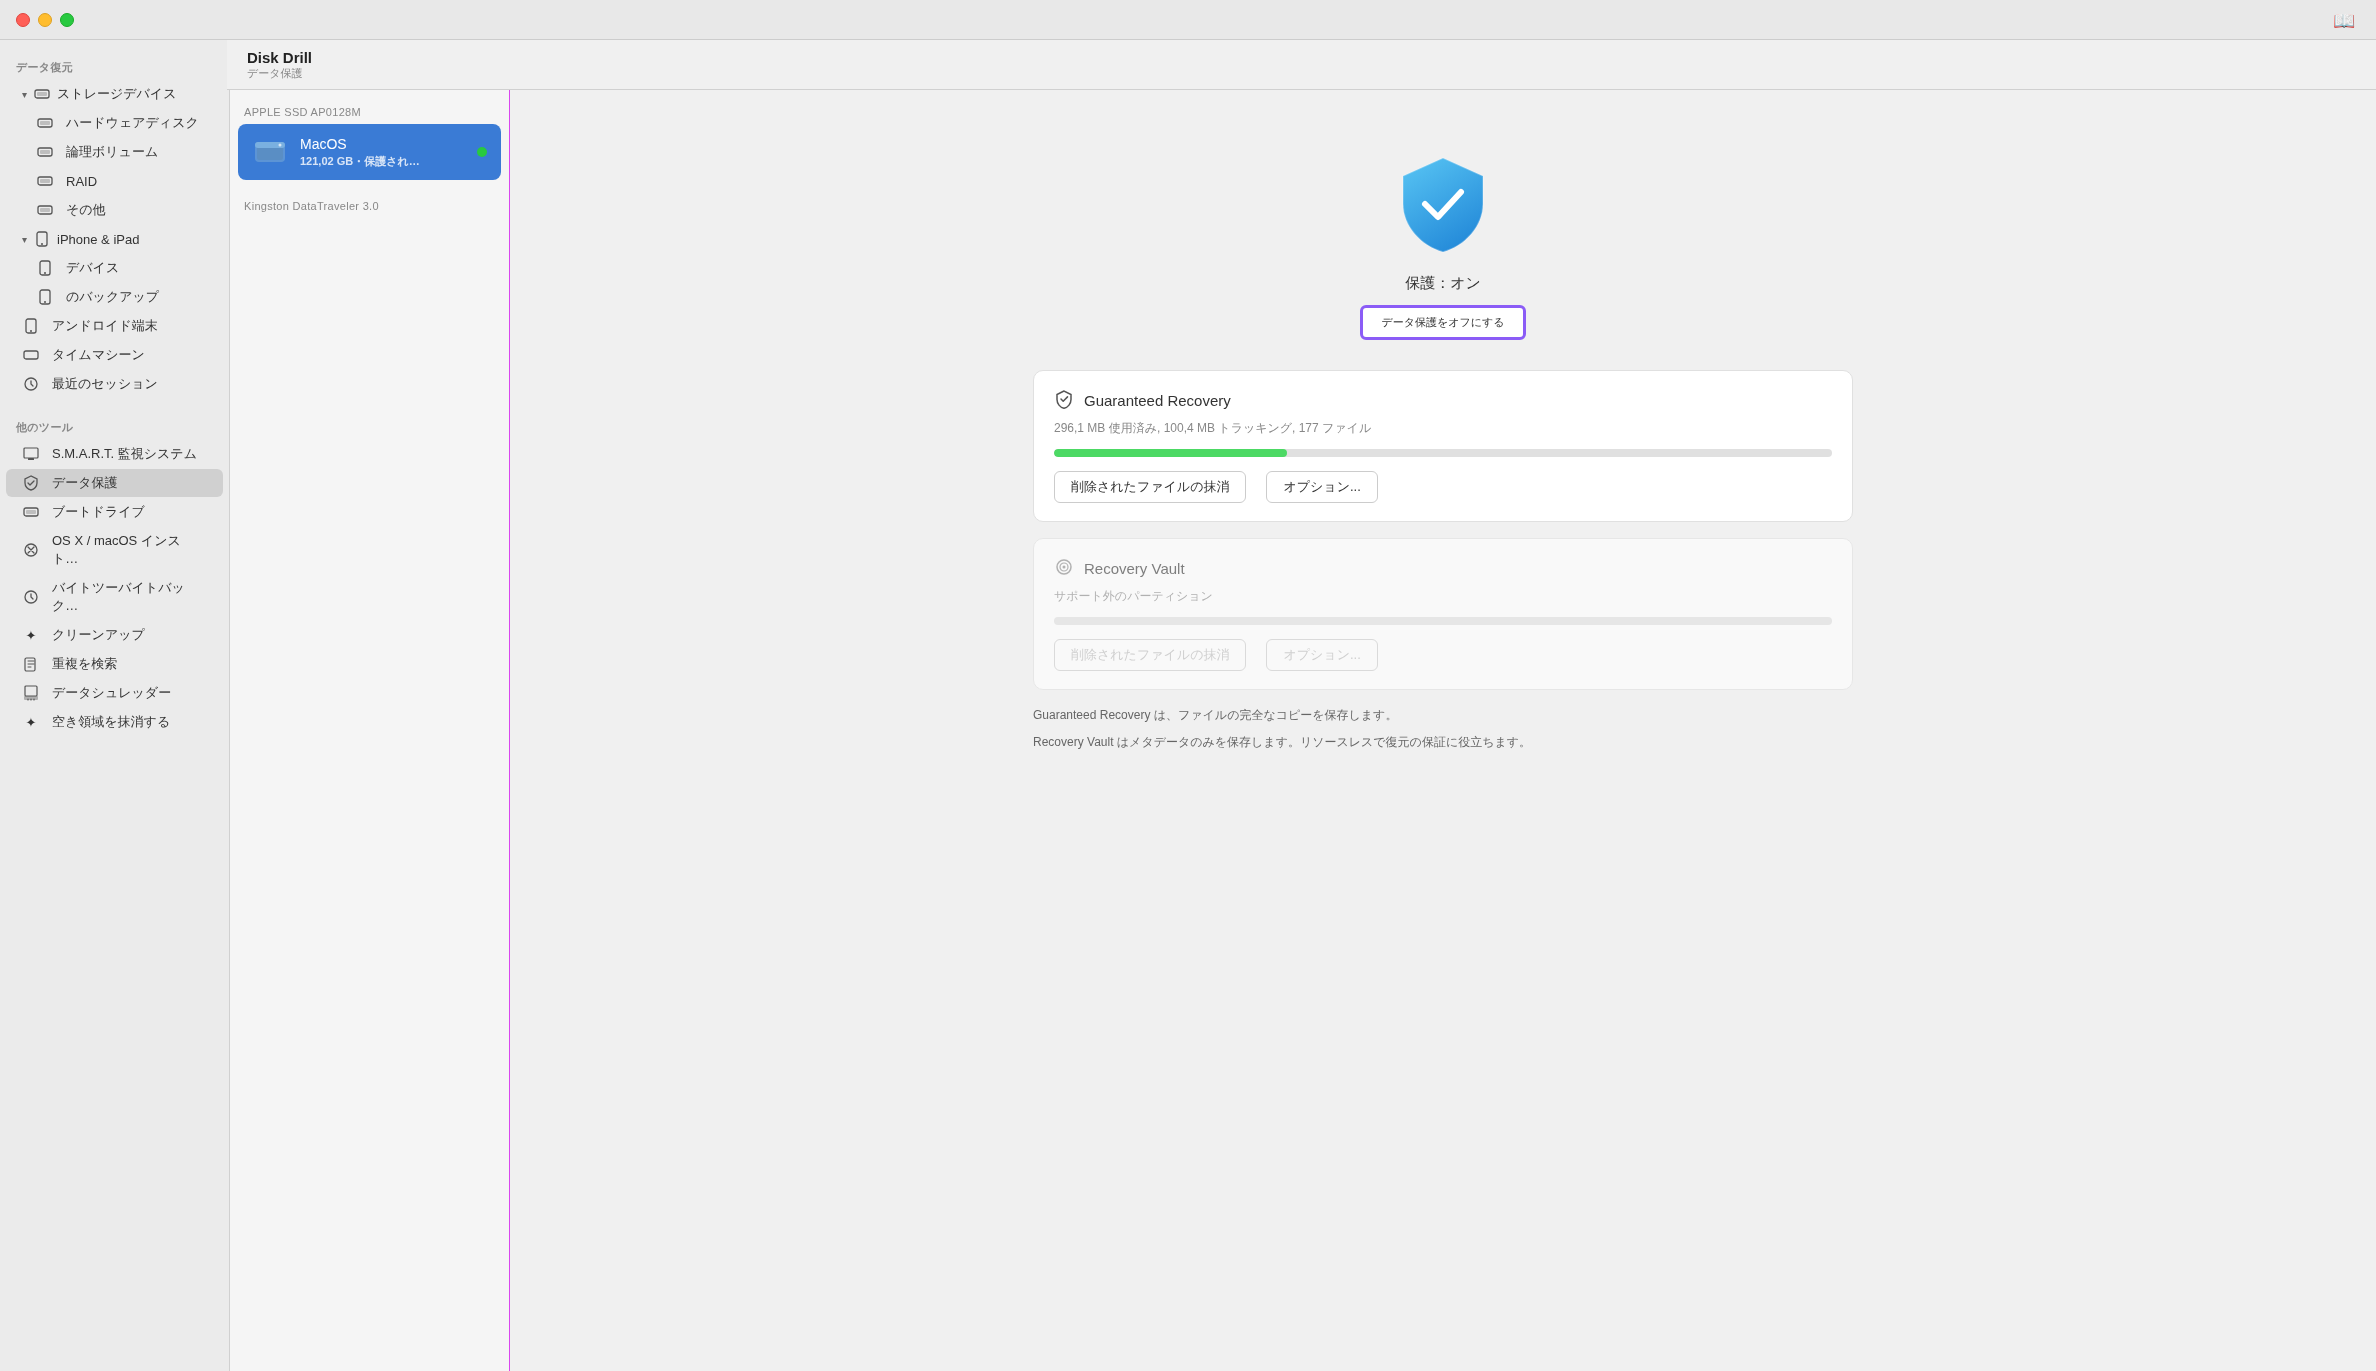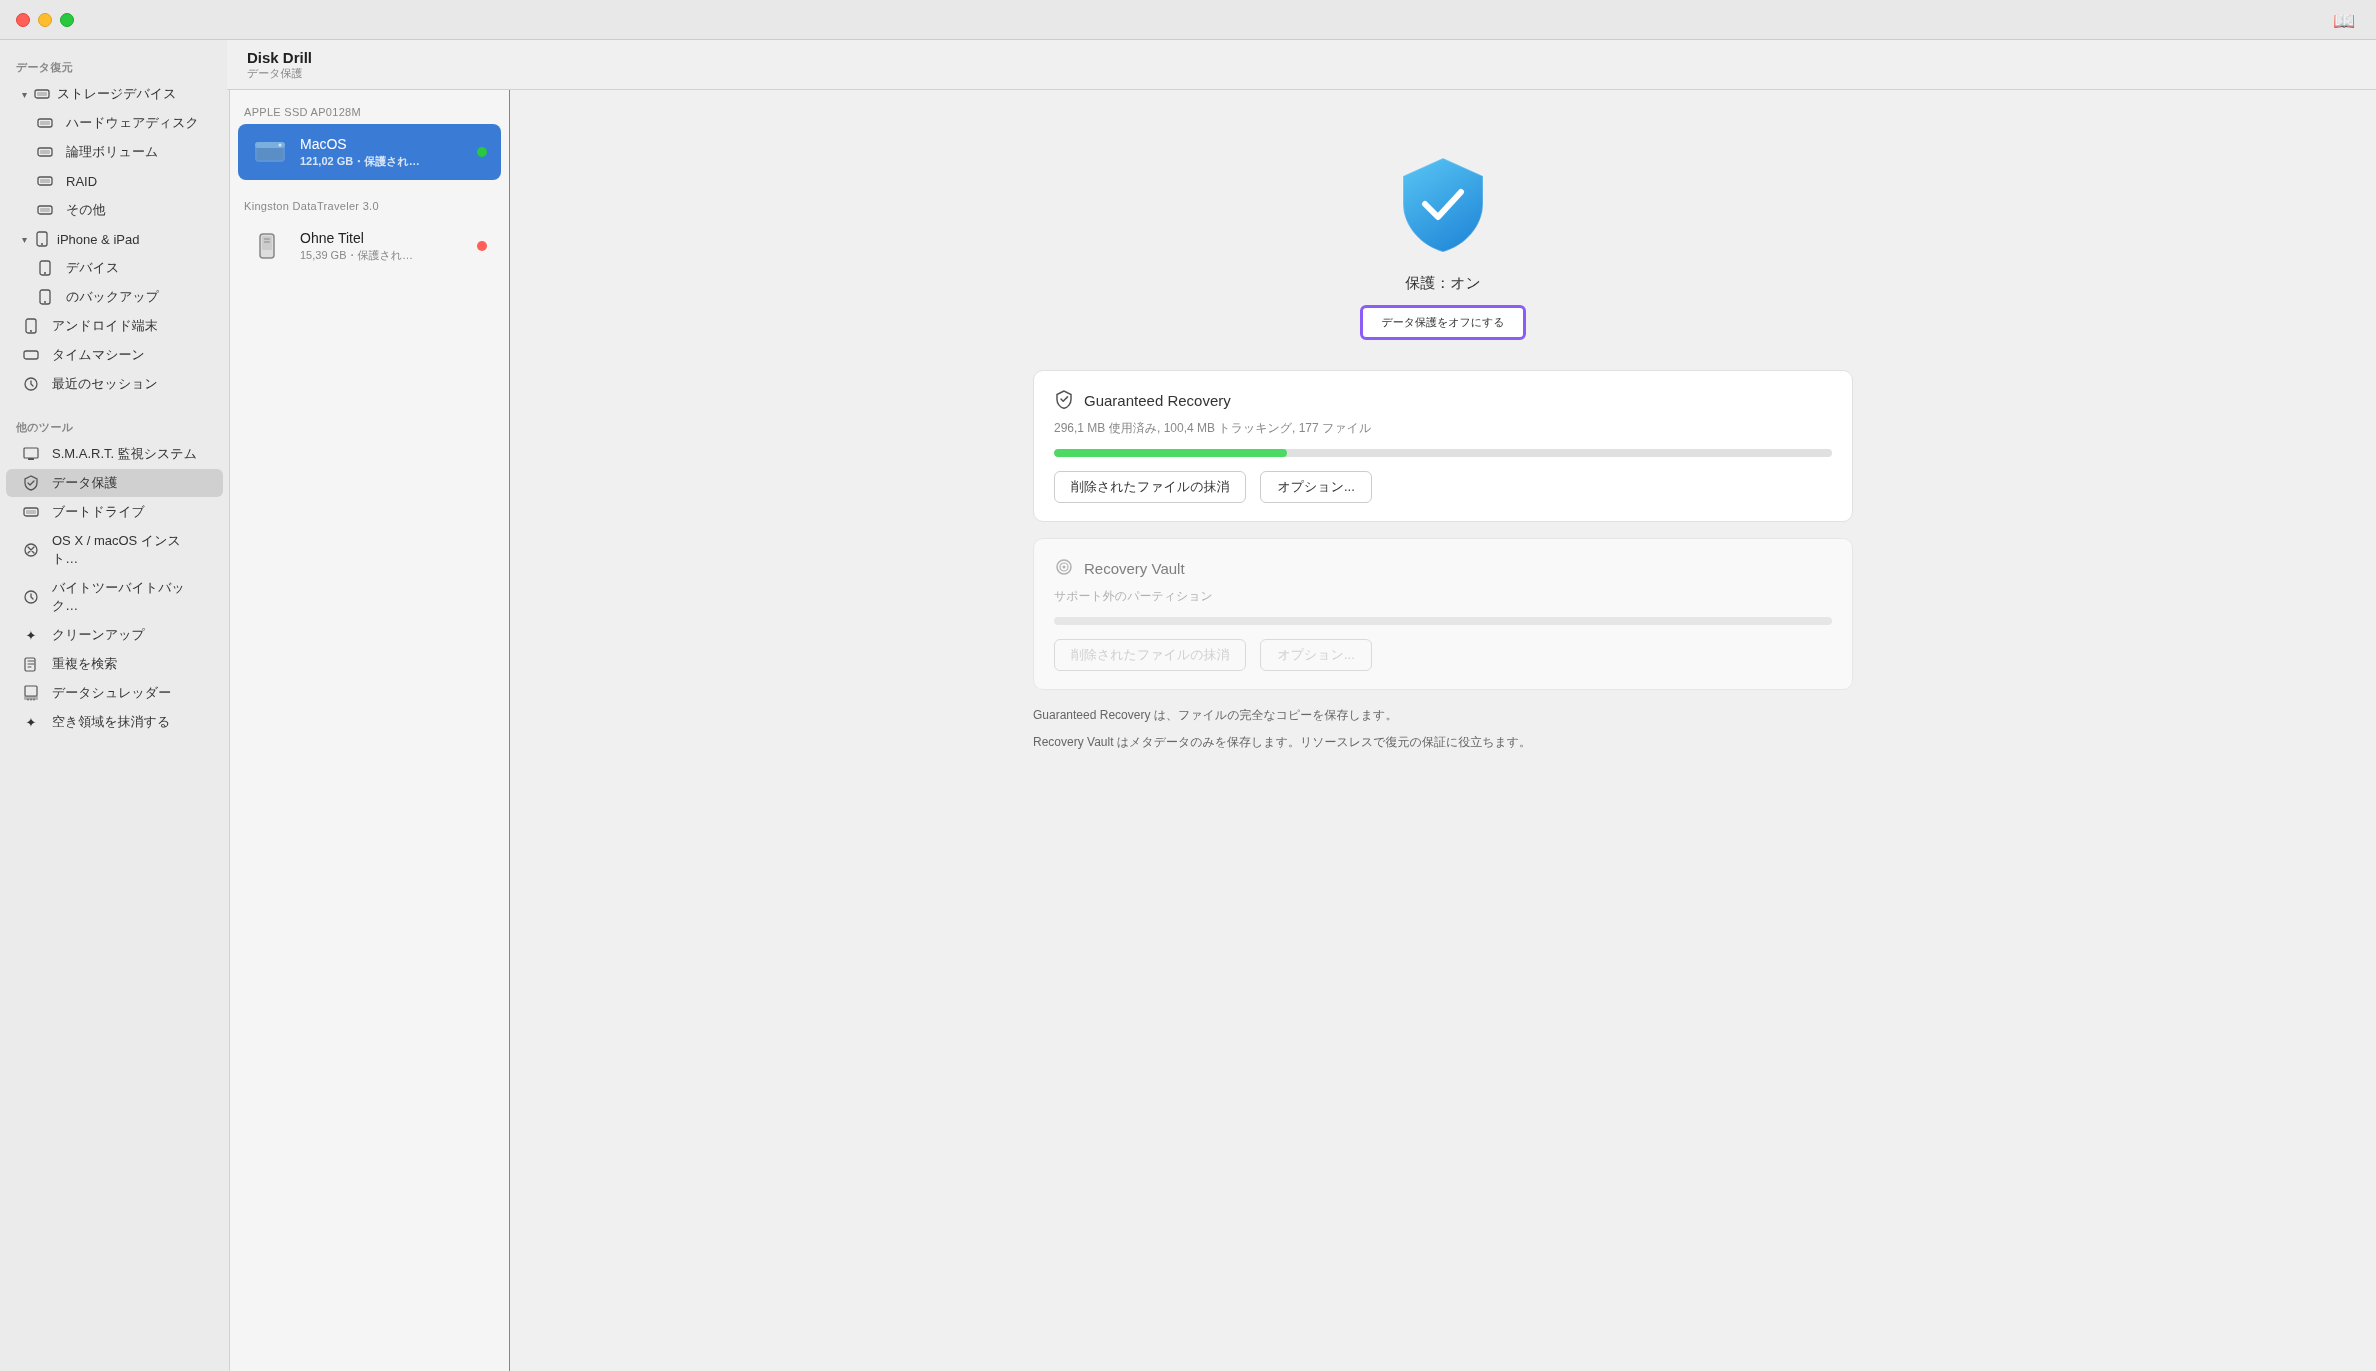--- a/index.html
+++ b/index.html
@@ -539,21 +539,6 @@
 
       <div class="drive-group-label" style="margin-top:12px;">Kingston DataTraveler 3.0</div>
 
-      <div class="drive-item">
-        <div class="drive-icon">
-          <svg width="36" height="36" viewBox="0 0 36 36" fill="none">
-            <rect x="8" y="6" width="14" height="24" rx="3" stroke="#888" stroke-width="1.5" fill="#ddd"></rect>
-            <rect x="10" y="8" width="10" height="14" rx="1" fill="#ccc"></rect>
-            <rect x="12" y="10" width="6" height="2" rx="0.5" fill="#aaa"></rect>
-            <rect x="12" y="13" width="6" height="2" rx="0.5" fill="#aaa"></rect>
-          </svg>
-        </div>
-        <div style="flex:1; min-width:0;">
-          <div class="drive-name">Ohne Titel</div>
-          <div class="drive-info">15,39 GB・保護され…</div>
-        </div>
-        <div class="status-dot red"></div>
-      </div>
     </div>
 
     <div class="right-panel">

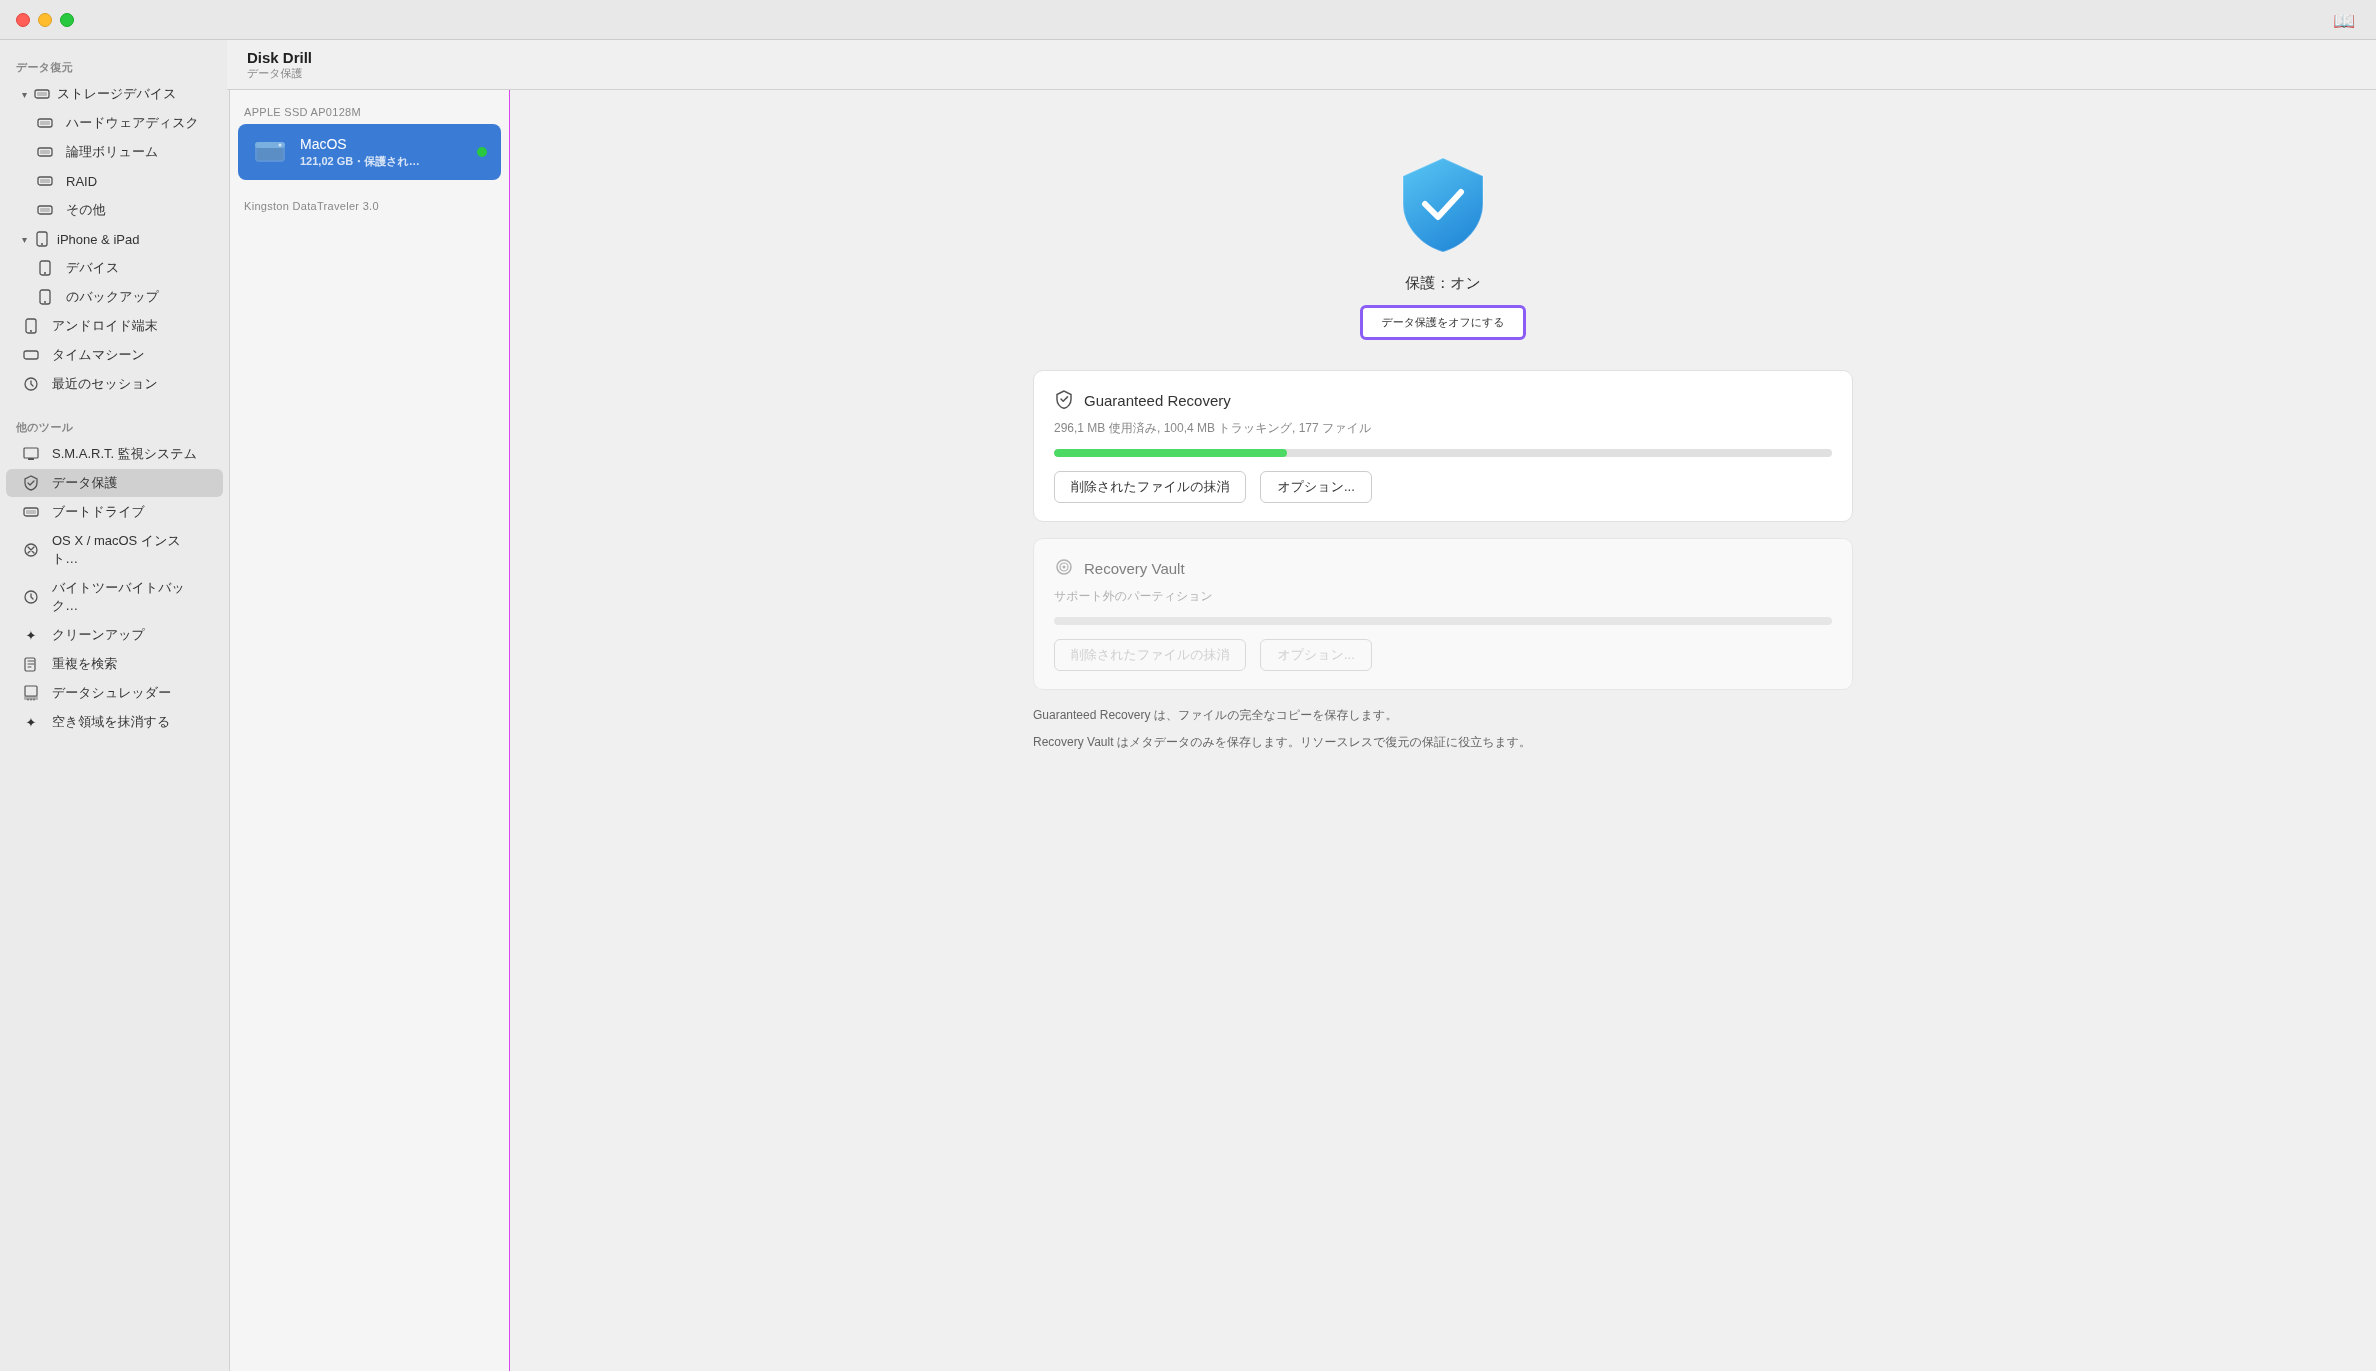--- a/index.html
+++ b/index.html
@@ -262,7 +262,7 @@
 
     .card-buttons {
       display: flex;
-      gap: 14px;
+      gap: 20px;
     }
 
     .card-button {

